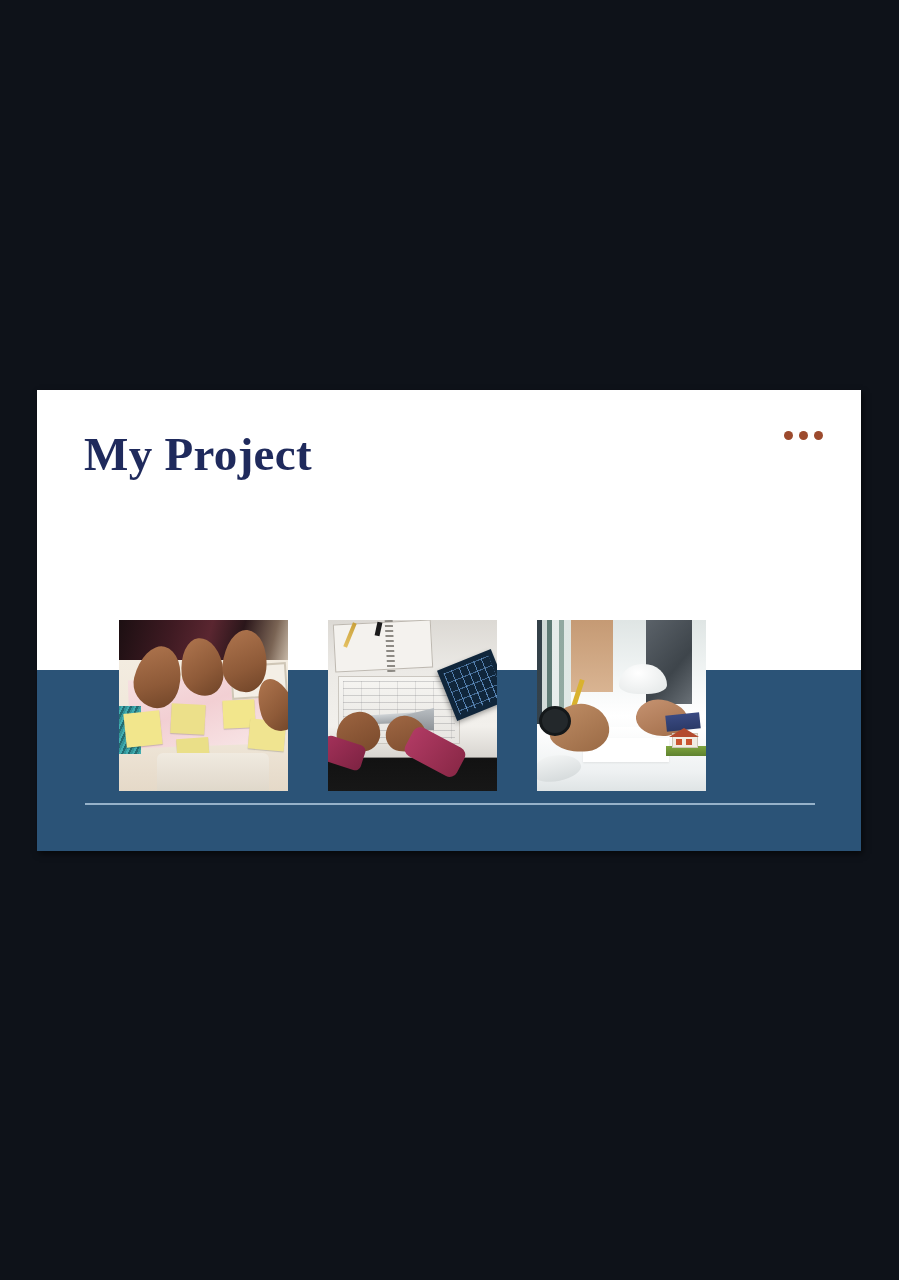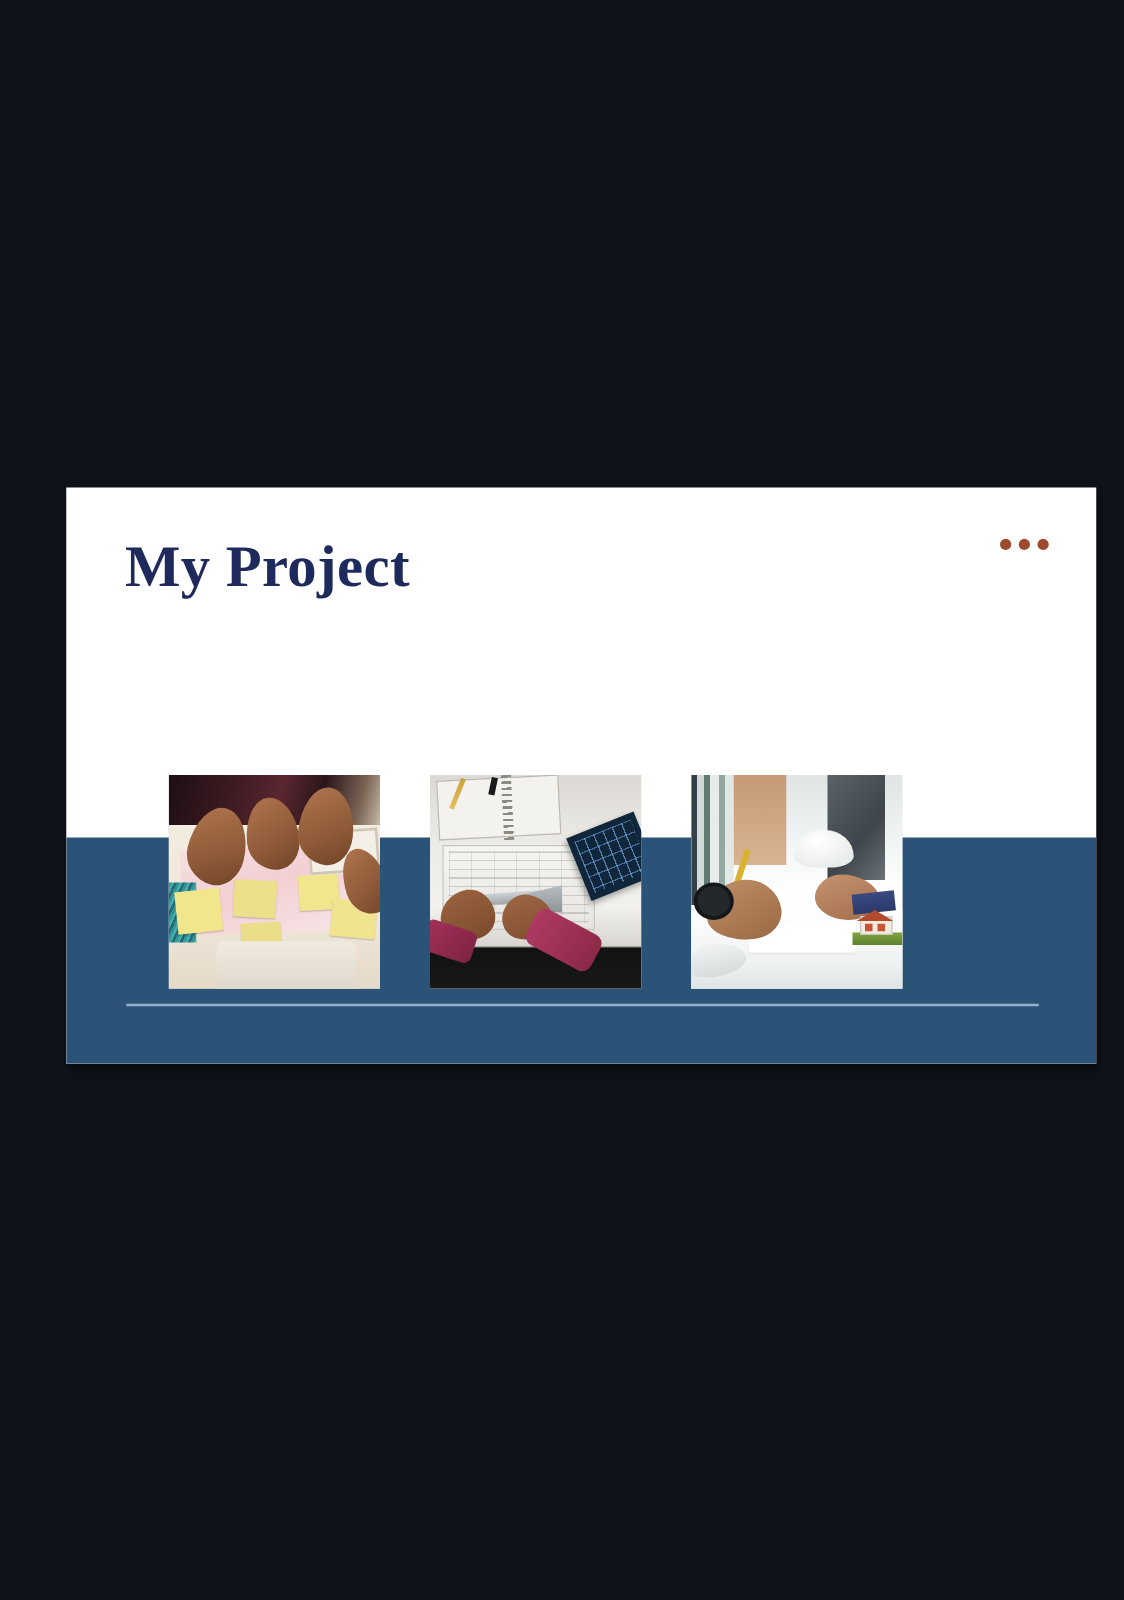--- a/index.html
+++ b/index.html
@@ -26,7 +26,6 @@
     background: #ffffff;
     overflow: hidden;
     box-shadow: 2px 3px 6px rgba(0,0,0,0.55);
-    margin-left: 16px;
   }
 
   

